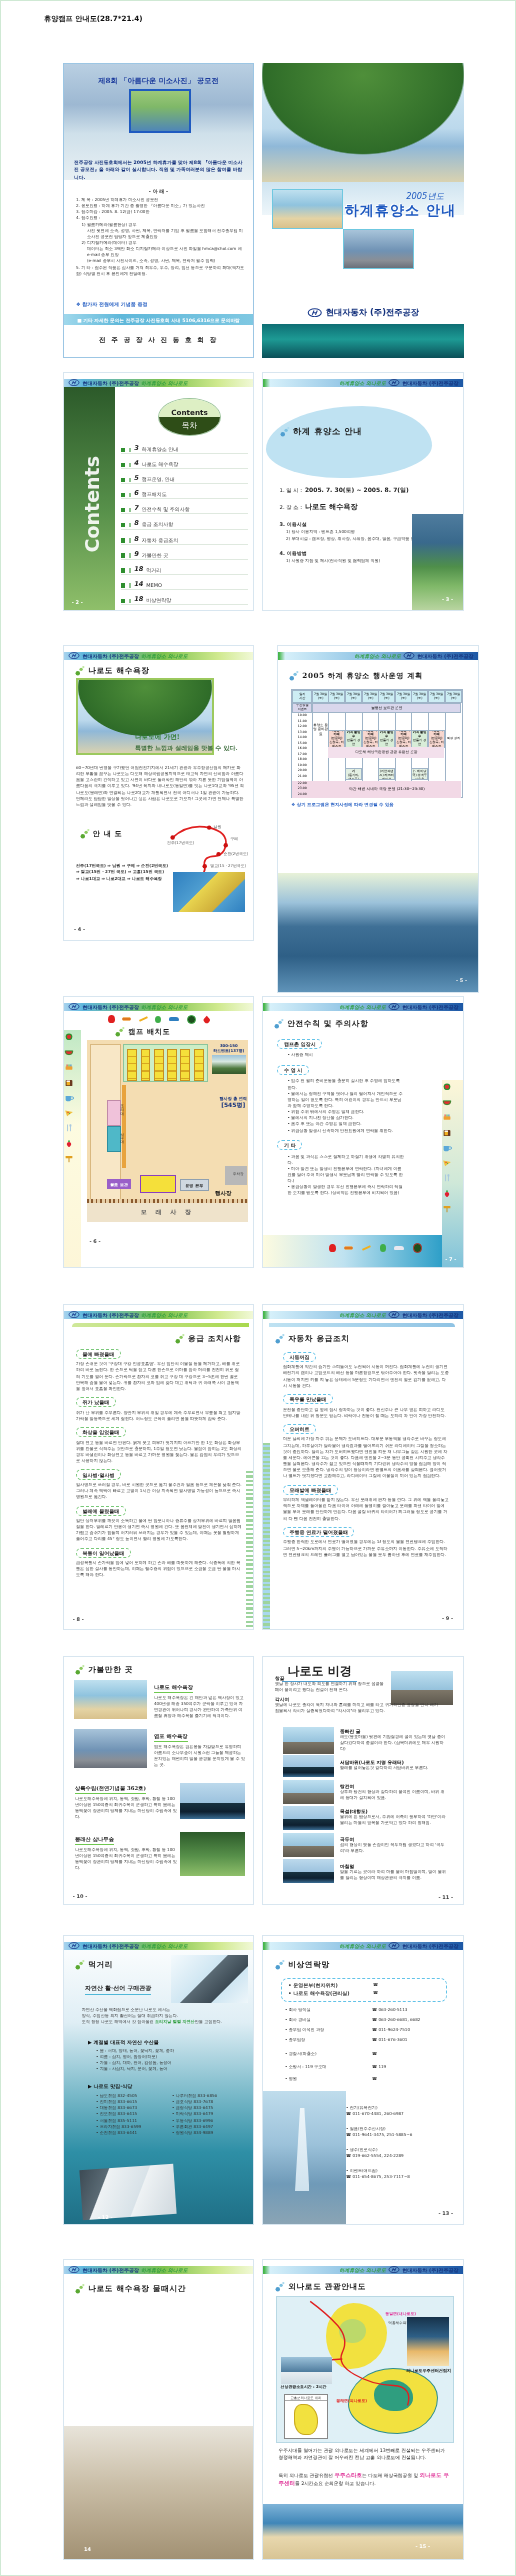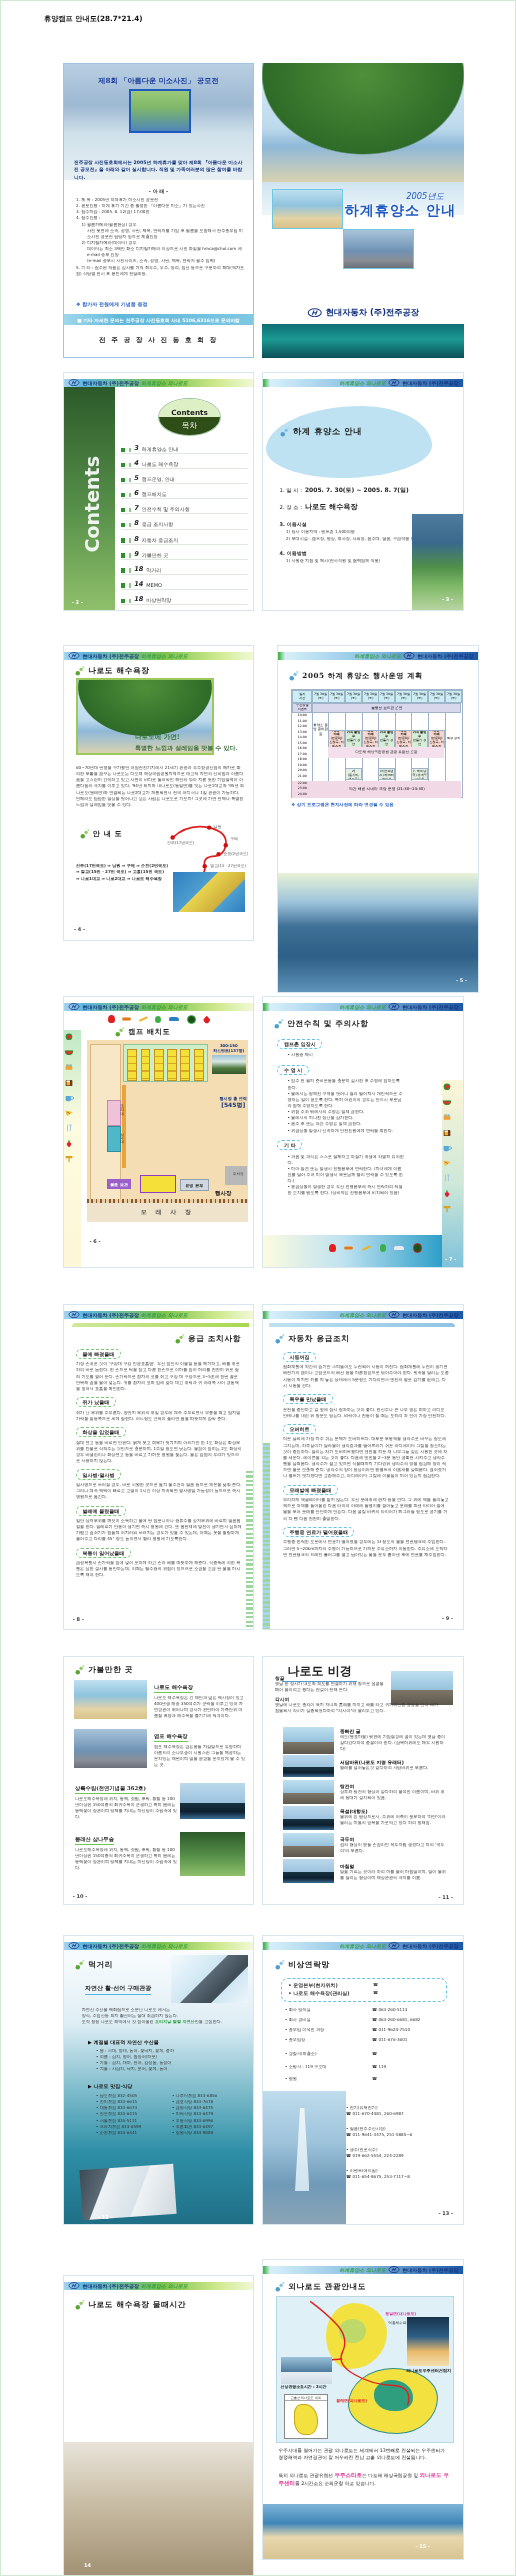--- a/index.html
+++ b/index.html
@@ -916,7 +916,7 @@
     <div class="pno" style="right:10px;bottom:7.7px;">- 13 -</div>
   </div>
 
-  <div class="page" style="left:62px;top:2258px;width:191px;height:301px;margin-top:16px;">
+  <div class="page" style="left:62px;top:2258px;width:191px;height:301px;">
     <div class="hdrL">
       <svg class="logo" viewBox="0 0 40 26">
           <ellipse cx="20" cy="13" rx="18" ry="11" fill="none" stroke="#1a3a8c" stroke-width="3"></ellipse>

